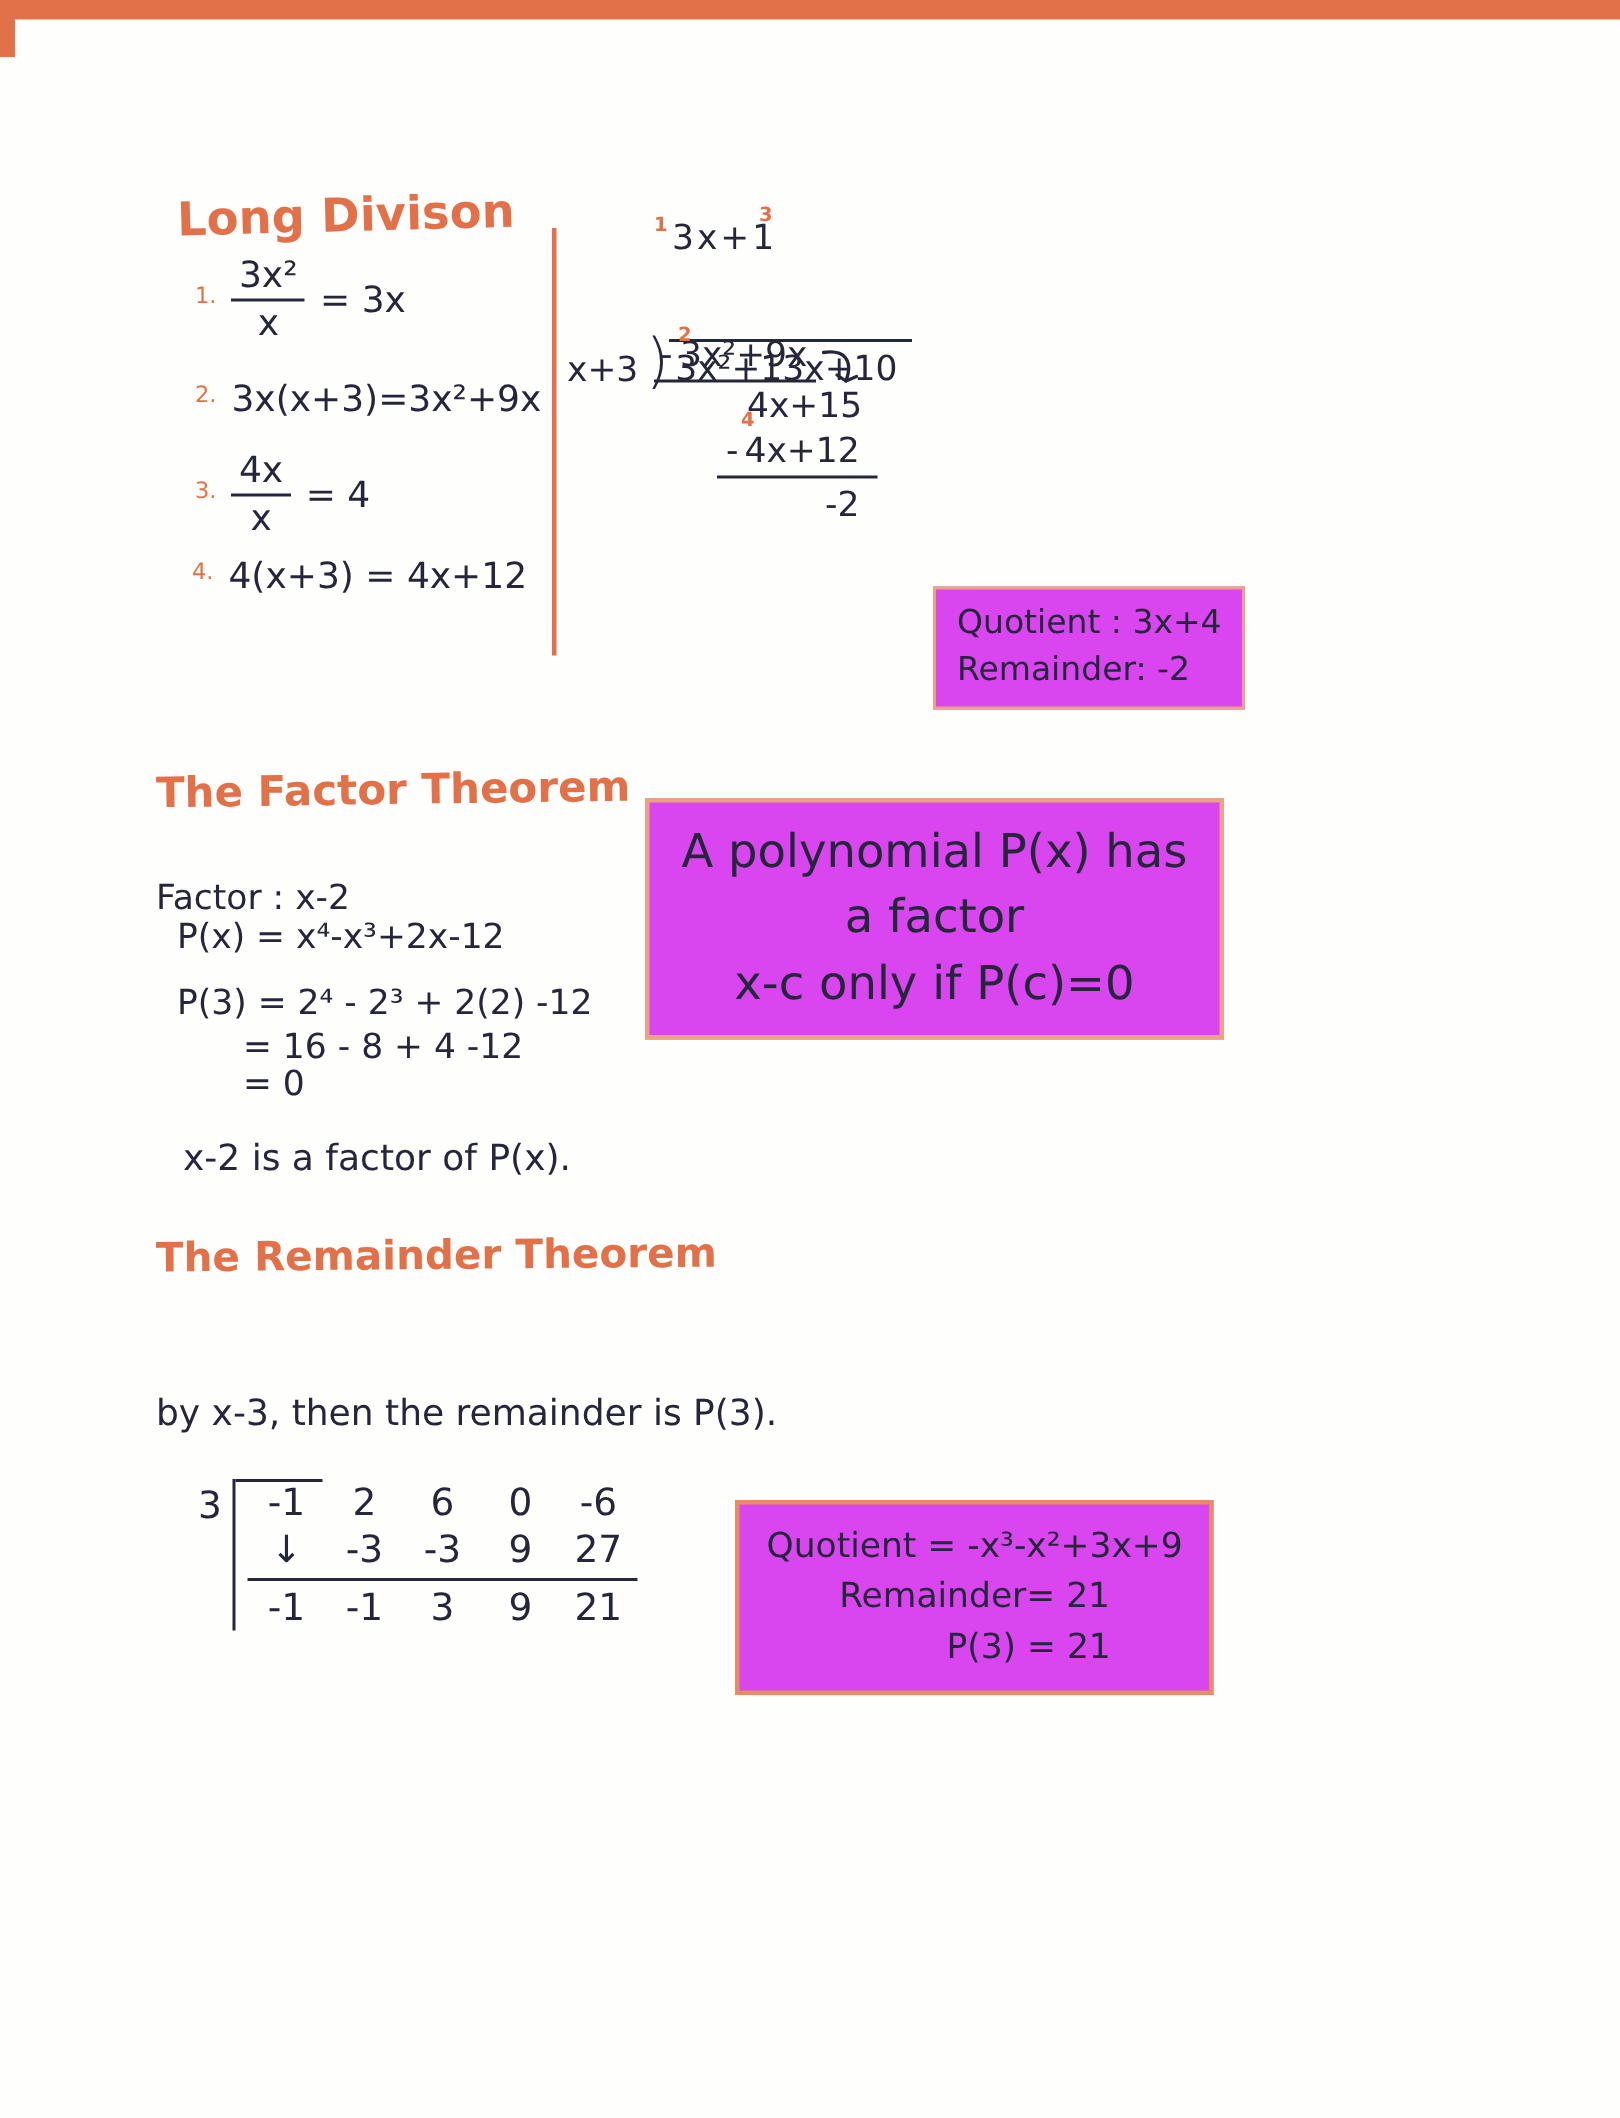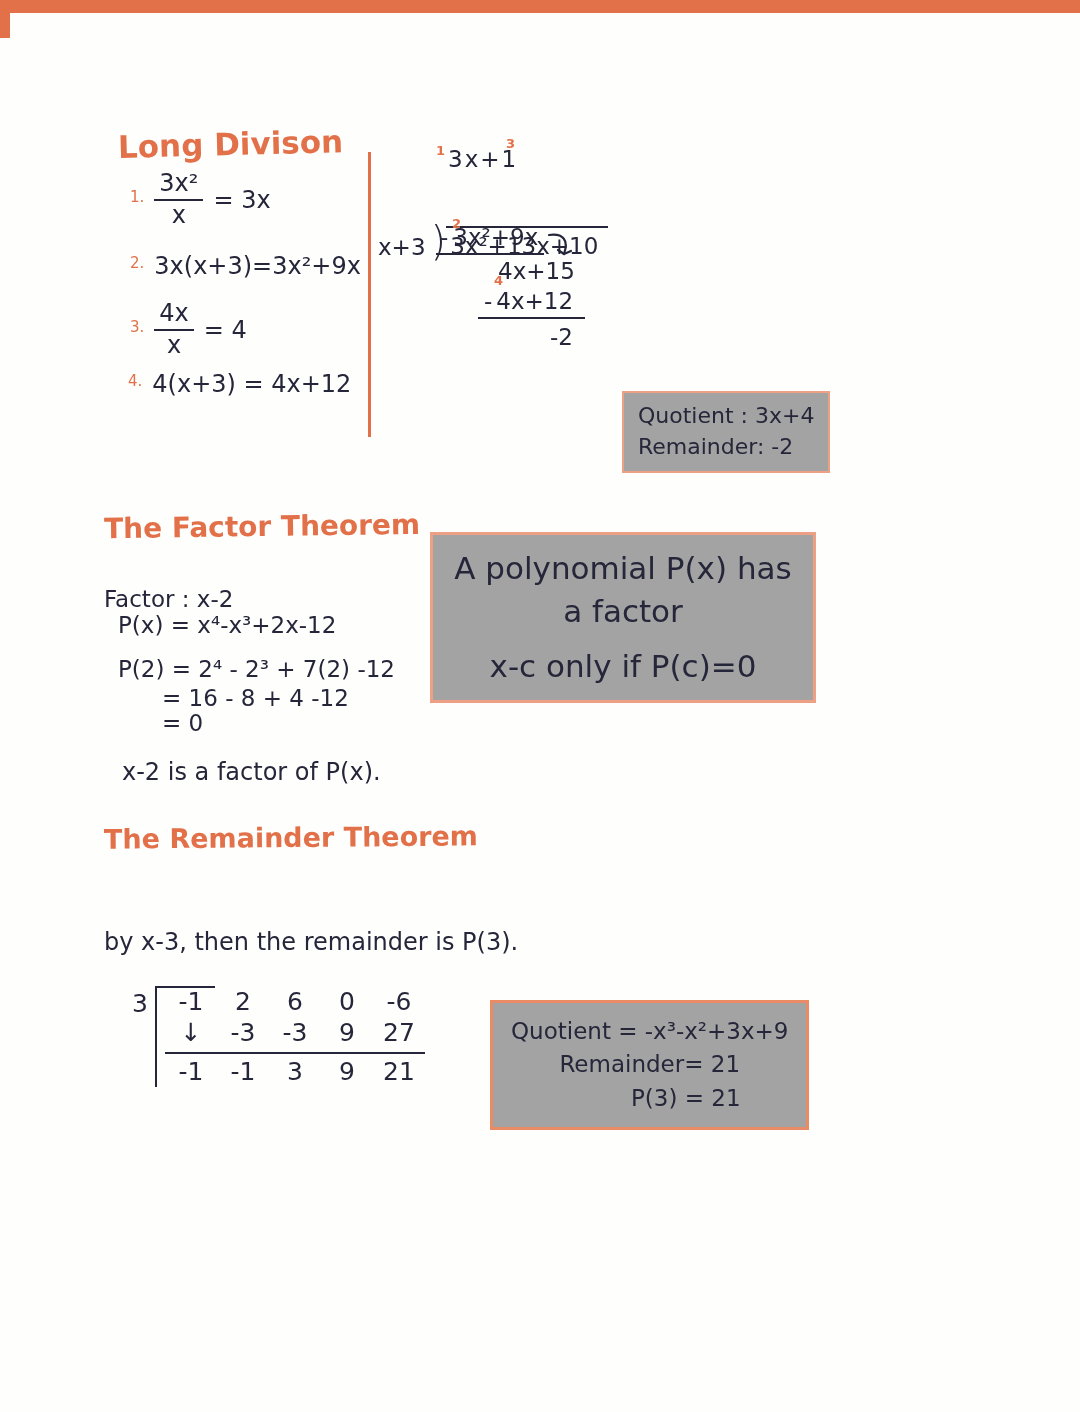--- a/index.html
+++ b/index.html
@@ -50,7 +50,7 @@
   .ld-sub2 .minus{margin-right:4px;}
   .ld-rem{position:absolute;left:172px;top:178px;}
 
-  .obox{border:2.5px solid var(--accent-soft);background:#a3a3a3;padding:8px 14px;font-size:22px;line-height:1.4;}
+  .obox{border:2.5px solid var(--accent-soft);background:#d946ef;padding:8px 14px;font-size:22px;line-height:1.4;}
   .box-ld-result{left:622px;top:391px;}
   .box-ft{left:430px;top:532px;width:386px;border-width:3px;font-size:31px;padding:12px 10px;text-align:center;}
   .box-ft .line2{margin-top:11px;}

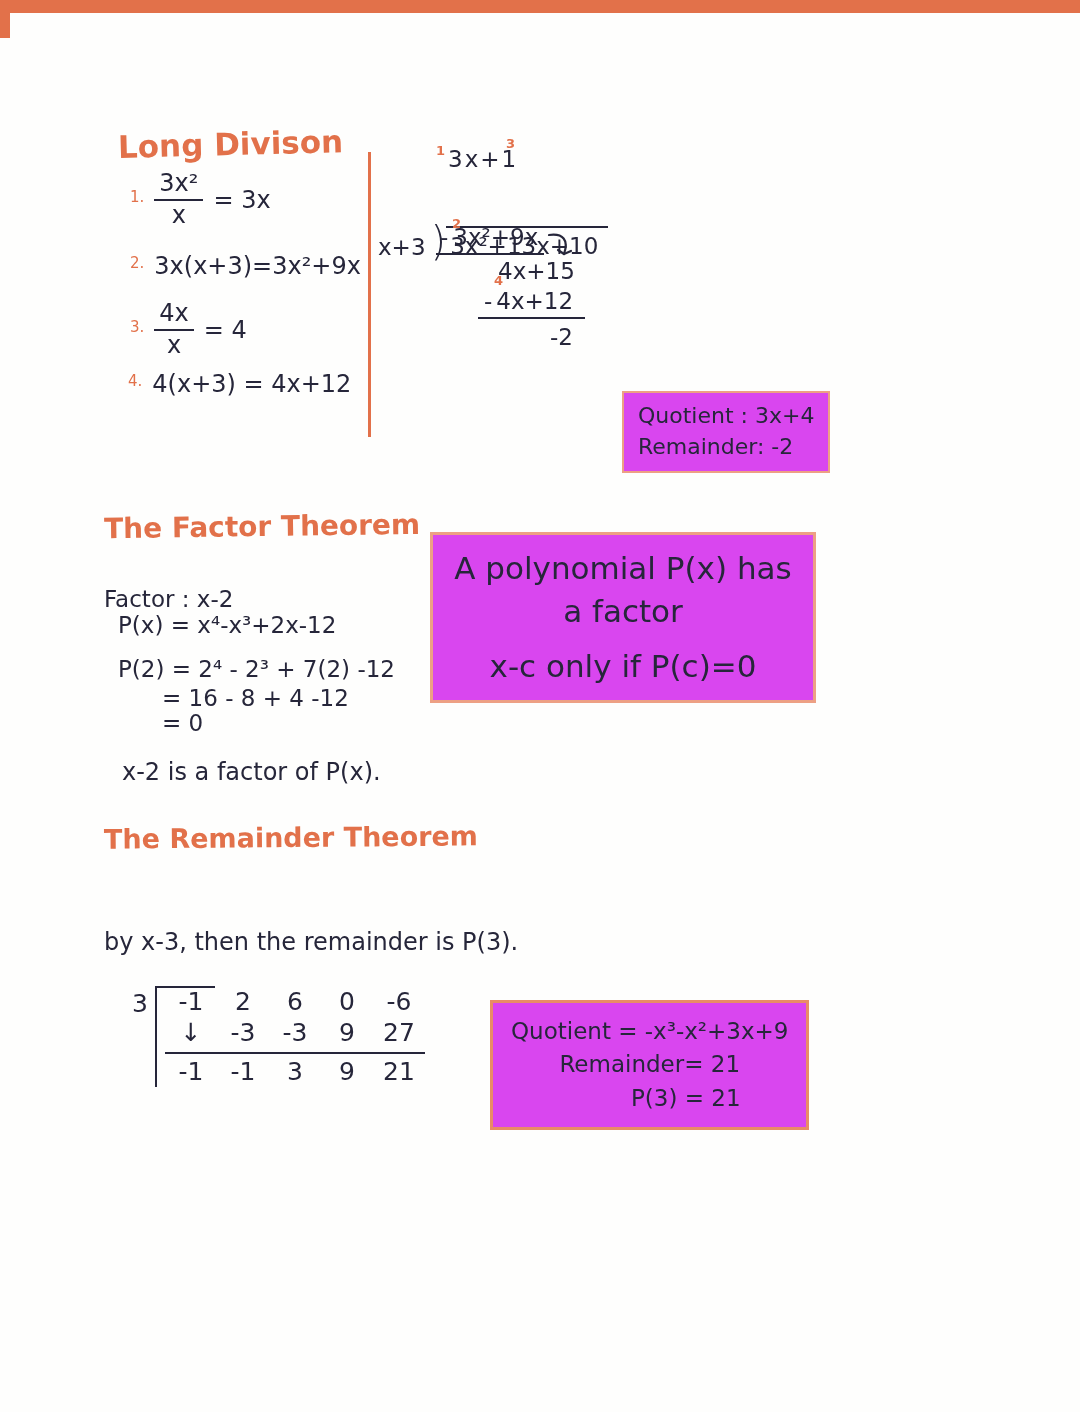--- a/index.html
+++ b/index.html
@@ -149,7 +149,7 @@
 
   <div class="abs t23" style="left:104px;top:586px">Factor : x-2</div>
   <div class="abs t23" style="left:118px;top:612px">P(x) = x⁴-x³+2x-12</div>
-  <div class="abs t23" style="left:118px;top:656px">P(2) = 2⁴ - 2³ + 7(2) -12</div>
+  <div class="abs t23" style="left:118px;top:656px">P(3) = 2⁴ - 2³ + 2(2) -12</div>
   <div class="abs t23" style="left:162px;top:685px">= 16 - 8  + 4  -12</div>
   <div class="abs t23" style="left:162px;top:710px">= 0</div>
   <div class="abs t24" style="left:122px;top:758px">x-2 is a factor of P(x).</div>

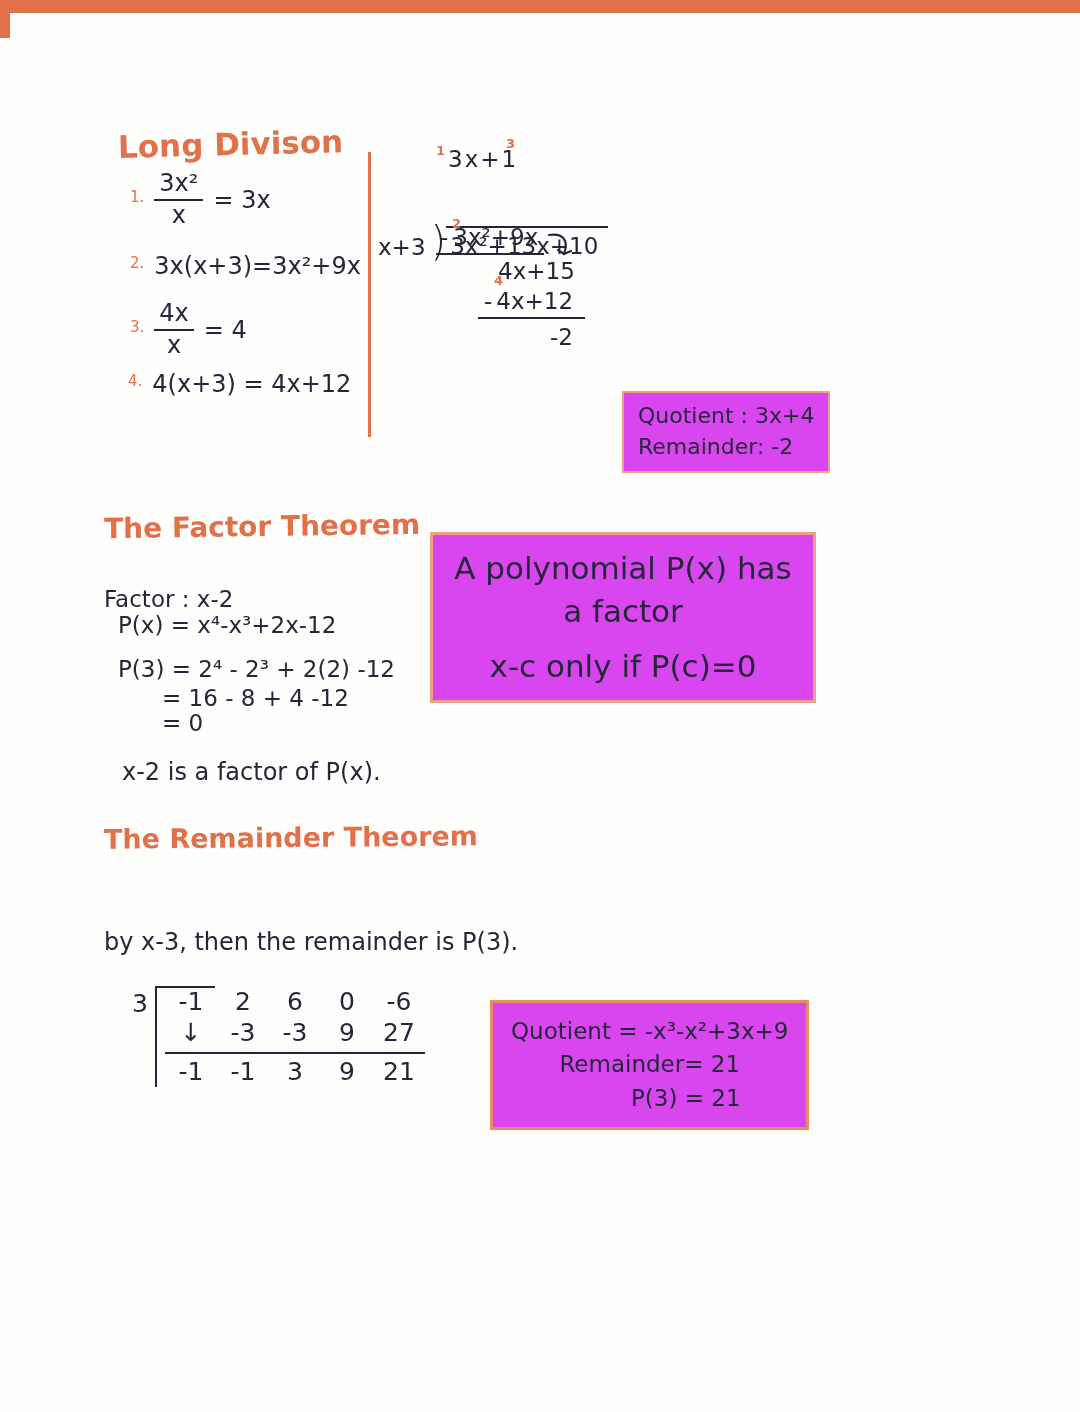--- a/index.html
+++ b/index.html
@@ -53,7 +53,7 @@
   .obox{border:2.5px solid var(--accent-soft);background:#d946ef;padding:8px 14px;font-size:22px;line-height:1.4;}
   .box-ld-result{left:622px;top:391px;}
   .box-ft{left:430px;top:532px;width:386px;border-width:3px;font-size:31px;padding:12px 10px;text-align:center;}
-  .box-ft .line2{margin-top:11px;}
+  .box-ft .line2{margin-top:1px;}
   .box-rt{left:485px;top:838px;width:400px;border-width:3px;border-color:#e98c66;font-size:22px;padding:9px 14px;line-height:1.35;}
   .box-rt-result{left:490px;top:1000px;border-width:3px;border-color:#e98c66;font-size:23px;padding:12px 18px;line-height:1.45;text-align:center;}
   .box-rt-result .line3{margin-left:72px;}

